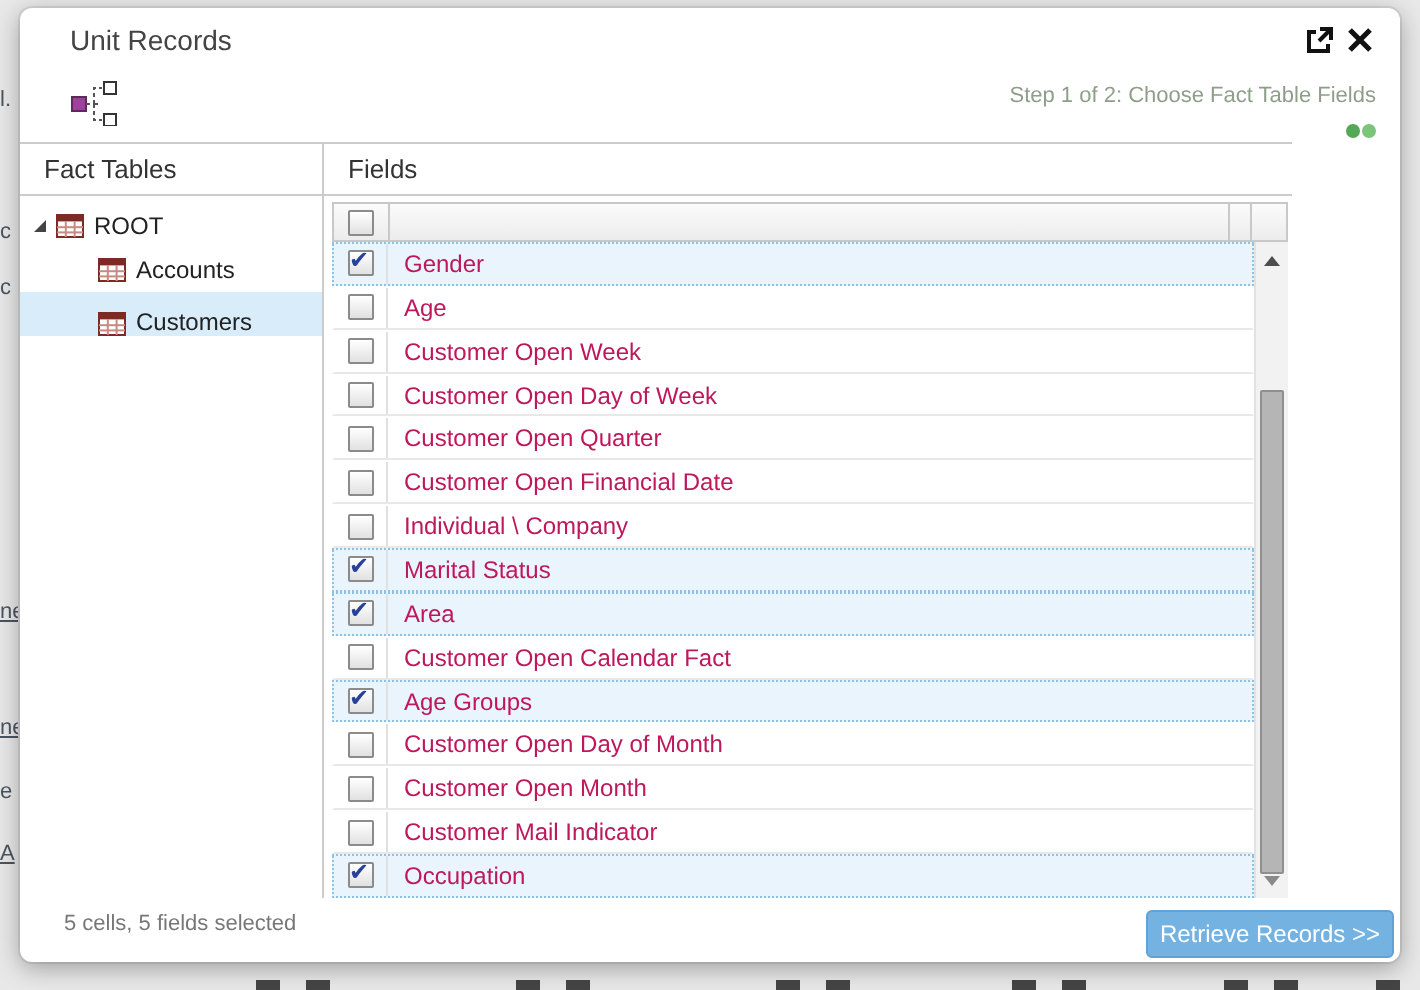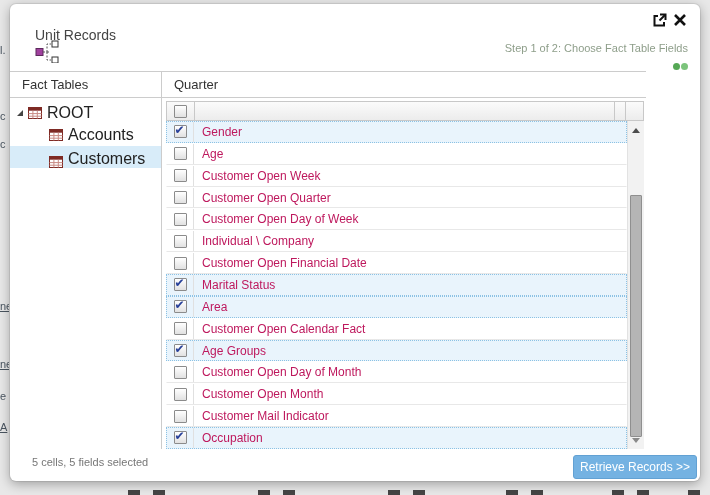--- a/index.html
+++ b/index.html
@@ -18,7 +18,7 @@
     background:#fff; border-radius:6px;
     box-shadow:0 3px 12px rgba(0,0,0,.32), 0 0 0 1px rgba(0,0,0,.07);
   }
-  .dlg-title { position:absolute; left:25px; top:8px; font-size:14px; color:#444;margin-top:15px; }
+  .dlg-title { position:absolute; left:25px; top:8px; font-size:14px; color:#444; }
   .dlg-icons { position:absolute; right:12px; top:8px; display:flex; gap:5px; align-items:center; }
   .icon-btn { width:16px; height:16px; display:flex; align-items:center; justify-content:center; cursor:pointer; }
 

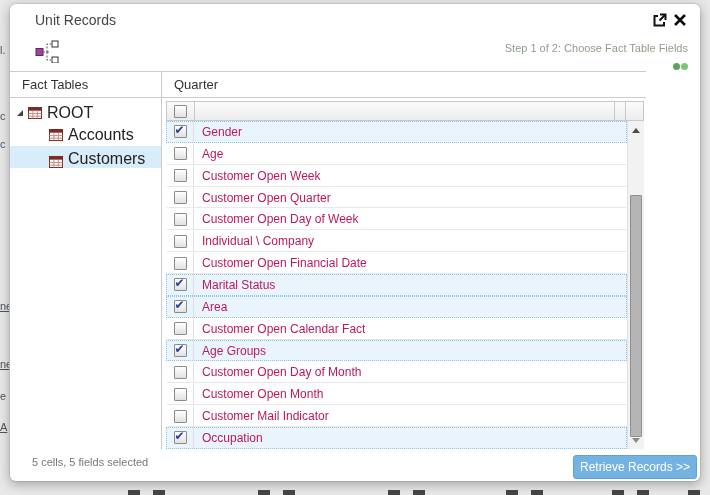--- a/index.html
+++ b/index.html
@@ -197,7 +197,7 @@
     </div>
 
     <div class="right-panel">
-      <div class="panel-head">Quarter</div>
+      <div class="panel-head">Fields</div>
 
       <div class="fields-table">
         <div class="ft-header">

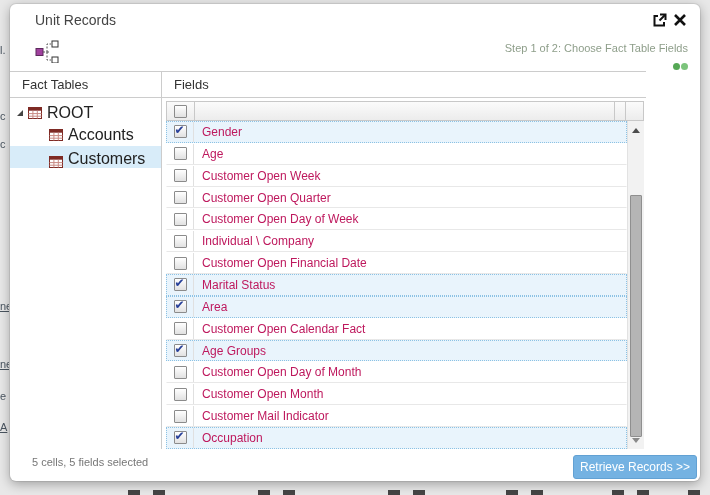--- a/index.html
+++ b/index.html
@@ -39,7 +39,7 @@
 
   
   .tree { padding-top:4px; }
-  .tree-row { height:22px; display:flex; align-items:center; font-size:16px; color:#222; cursor:default; }
+  .tree-row { height:22px; display:flex; align-items:center; font-size:12px; color:#222; cursor:default; }
   .tree-row.lvl0 { padding-left:7px; }
   .tree-row.lvl1 { padding-left:39px; }
   .tree-row.selected { background:#d8ecf9;align-items:flex-end; }

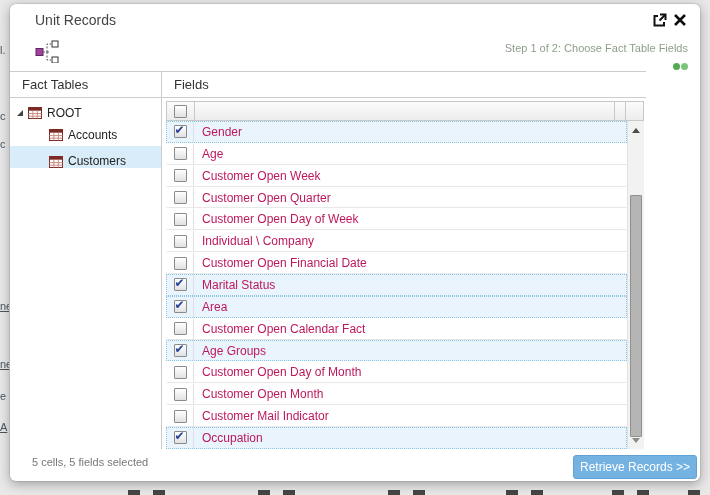--- a/index.html
+++ b/index.html
@@ -236,14 +236,14 @@
     <div class="row-cb-cell">
       <span class="checkbox"></span>
     </div>
+    <div class="row-name field-name">Customer Open Day of Week</div>
+  </div>
+
+  <div class="field-row">
+    <div class="row-cb-cell">
+      <span class="checkbox"></span>
+    </div>
     <div class="row-name field-name">Customer Open Quarter</div>
-  </div>
-
-  <div class="field-row">
-    <div class="row-cb-cell">
-      <span class="checkbox"></span>
-    </div>
-    <div class="row-name field-name">Customer Open Day of Week</div>
   </div>
 
   <div class="field-row">

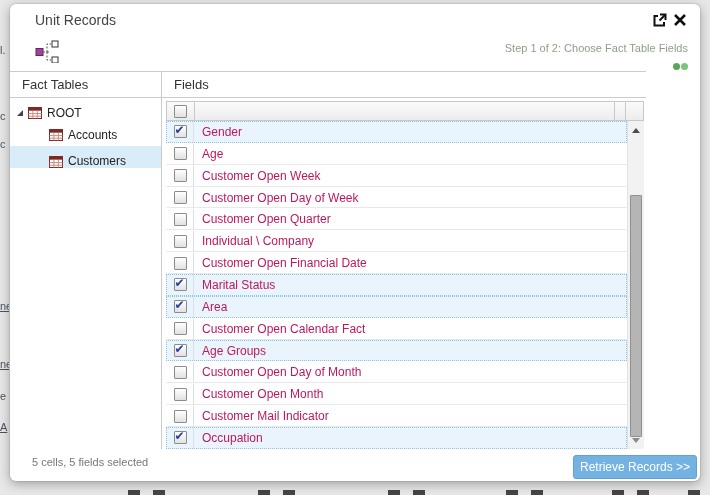--- a/index.html
+++ b/index.html
@@ -250,14 +250,14 @@
     <div class="row-cb-cell">
       <span class="checkbox"></span>
     </div>
+    <div class="row-name field-name">Customer Open Financial Date</div>
+  </div>
+
+  <div class="field-row">
+    <div class="row-cb-cell">
+      <span class="checkbox"></span>
+    </div>
     <div class="row-name field-name">Individual \ Company</div>
-  </div>
-
-  <div class="field-row">
-    <div class="row-cb-cell">
-      <span class="checkbox"></span>
-    </div>
-    <div class="row-name field-name">Customer Open Financial Date</div>
   </div>
 
   <div class="field-row checked">

